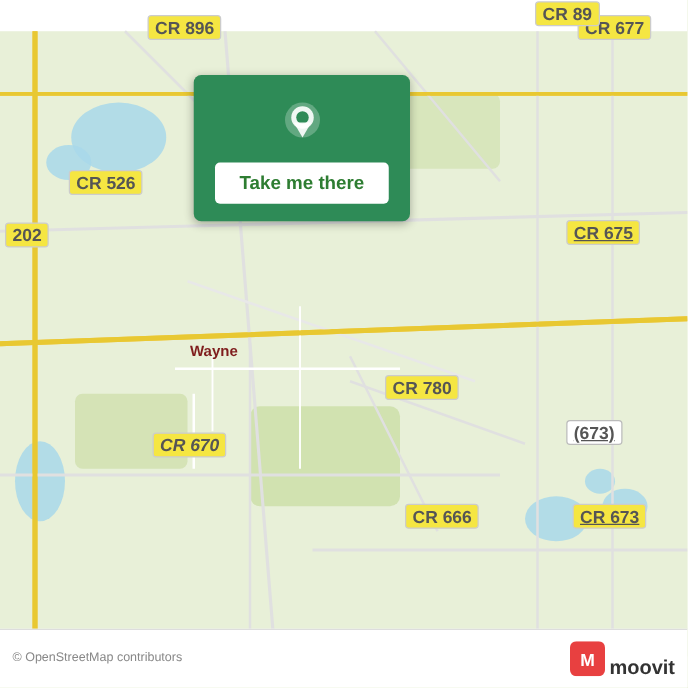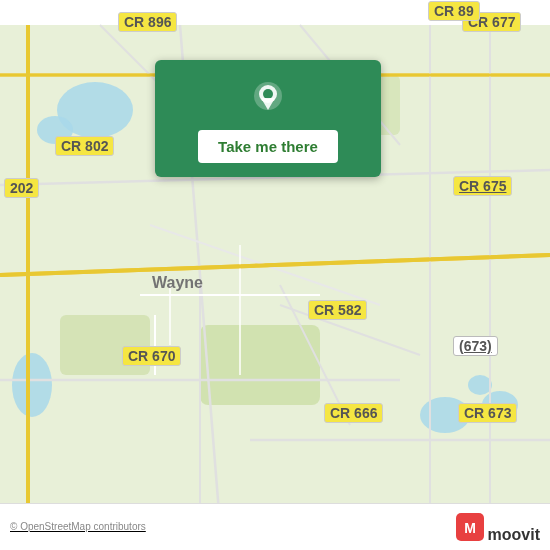--- a/index.html
+++ b/index.html
@@ -195,7 +195,7 @@
 
   <div class="road-badge yellow" style="top:12px; left:118px;">CR 896</div>
   <div class="road-badge yellow" style="top:12px; left:428px;margin-left:34px;">CR 677</div>
-  <div class="road-badge yellow" style="top:136px; left:55px;">CR 802</div>
+  <div class="road-badge yellow" style="top:136px; left:55px;">CR 526</div>
   <div class="road-badge yellow" style="top:178px; left:4px;">202</div>
   <div class="road-badge yellow" style="top:176px; left:453px;text-decoration:underline;">CR 675</div>
   <div class="road-badge yellow" style="top:300px; left:308px;">CR 582</div>

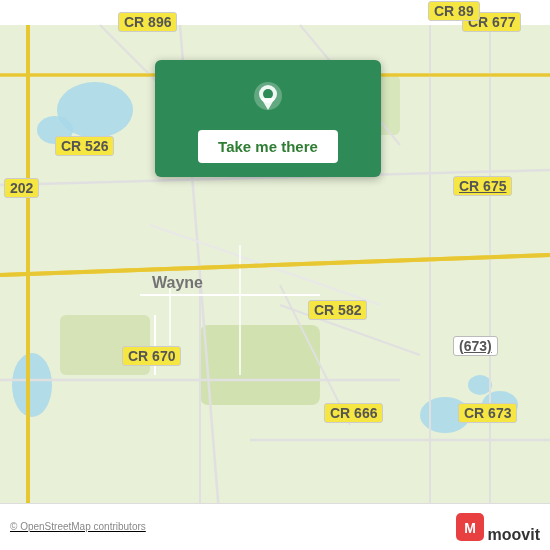--- a/index.html
+++ b/index.html
@@ -31,7 +31,7 @@
       position: absolute;
       top: 60px;
       left: 155px;
-      width: 226px;
+      width: 173px;
       background-color: #2e8b57;
       border-radius: 6px;
       padding: 18px 16px 14px;

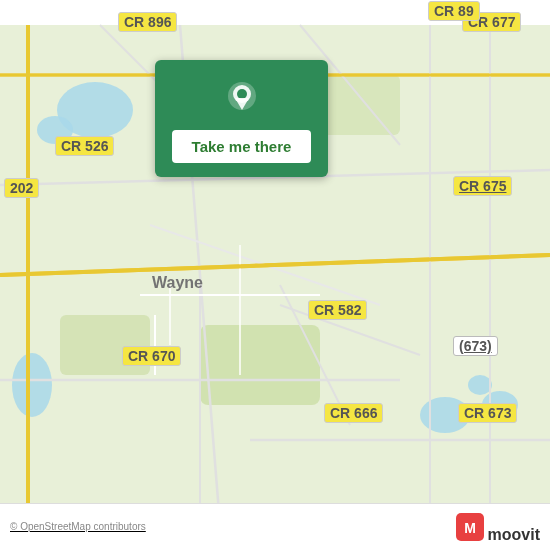--- a/index.html
+++ b/index.html
@@ -129,8 +129,8 @@
     
     .place-label {
       position: absolute;
-      font-size: 16px;
-      color: #737373;
+      font-size: 12px;
+      color: #7f1d1d;
       font-weight: 600;
     }
   </style>

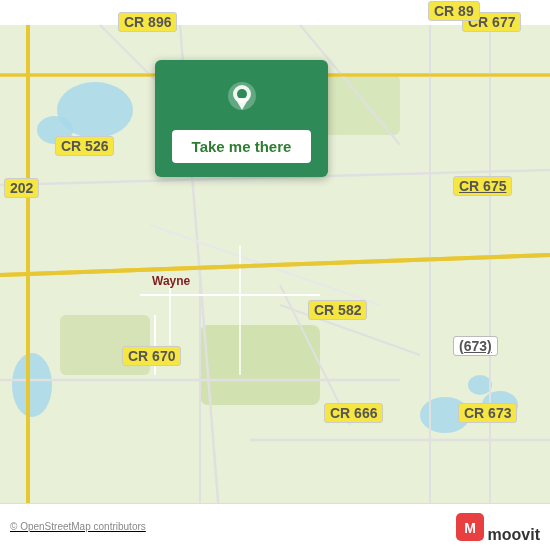--- a/index.html
+++ b/index.html
@@ -198,7 +198,7 @@
   <div class="road-badge yellow" style="top:136px; left:55px;">CR 526</div>
   <div class="road-badge yellow" style="top:178px; left:4px;">202</div>
   <div class="road-badge yellow" style="top:176px; left:453px;text-decoration:underline;">CR 675</div>
-  <div class="road-badge yellow" style="top:300px; left:308px;">CR 582</div>
+  <div class="road-badge yellow" style="top:300px; left:308px;">CR 780</div>
   <div class="road-badge yellow" style="top:346px; left:122px;">CR 670</div>
   <div class="road-badge" style="top:336px; left:453px;text-decoration:underline;">(673)</div>
   <div class="road-badge yellow" style="top:1px; left:428px;">CR 89</div>

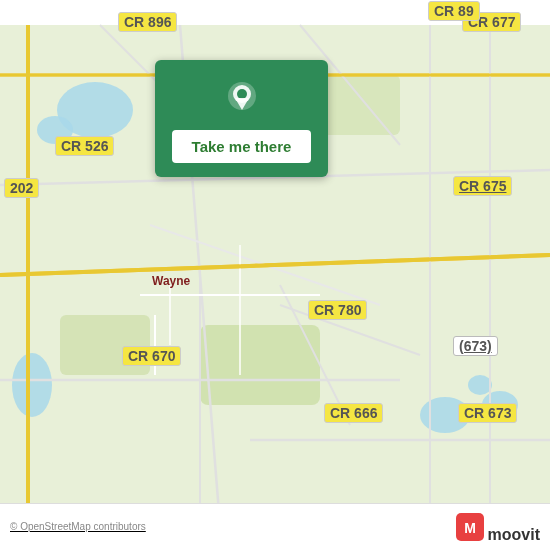--- a/index.html
+++ b/index.html
@@ -199,7 +199,7 @@
   <div class="road-badge yellow" style="top:178px; left:4px;">202</div>
   <div class="road-badge yellow" style="top:176px; left:453px;text-decoration:underline;">CR 675</div>
   <div class="road-badge yellow" style="top:300px; left:308px;">CR 780</div>
-  <div class="road-badge yellow" style="top:346px; left:122px;">CR 670</div>
+  <div class="road-badge yellow" style="top:346px; left:122px;font-style:italic;">CR 670</div>
   <div class="road-badge" style="top:336px; left:453px;text-decoration:underline;">(673)</div>
   <div class="road-badge yellow" style="top:1px; left:428px;">CR 89</div>
   <div class="road-badge yellow" style="top:403px; left:324px;">CR 666</div>

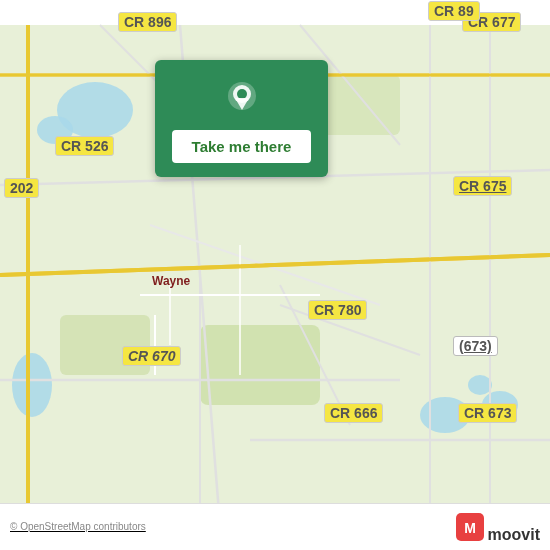--- a/index.html
+++ b/index.html
@@ -203,7 +203,7 @@
   <div class="road-badge" style="top:336px; left:453px;text-decoration:underline;">(673)</div>
   <div class="road-badge yellow" style="top:1px; left:428px;">CR 89</div>
   <div class="road-badge yellow" style="top:403px; left:324px;">CR 666</div>
-  <div class="road-badge yellow" style="top:403px; left:458px;">CR 673</div>
+  <div class="road-badge yellow" style="top:403px; left:458px;text-decoration:underline;">CR 673</div>
 
   <div class="place-label" style="top:274px; left:152px;">Wayne</div>
 

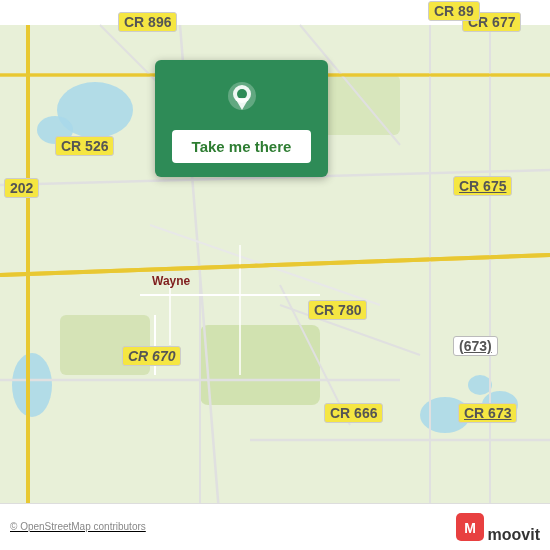--- a/index.html
+++ b/index.html
@@ -76,7 +76,6 @@
     #bottom-left {
       display: flex;
       flex-direction: column;
-      text-decoration: underline;
     }
 
     #copyright-text {

